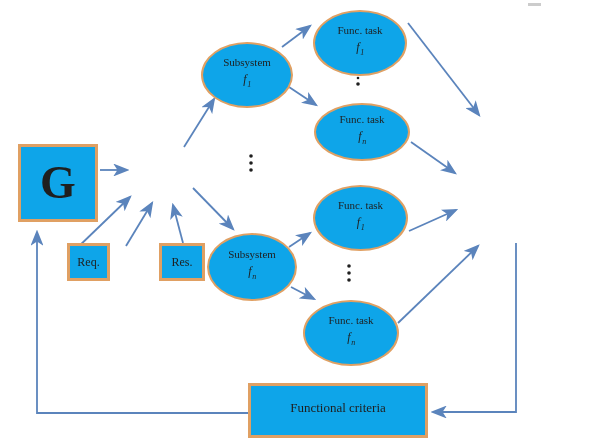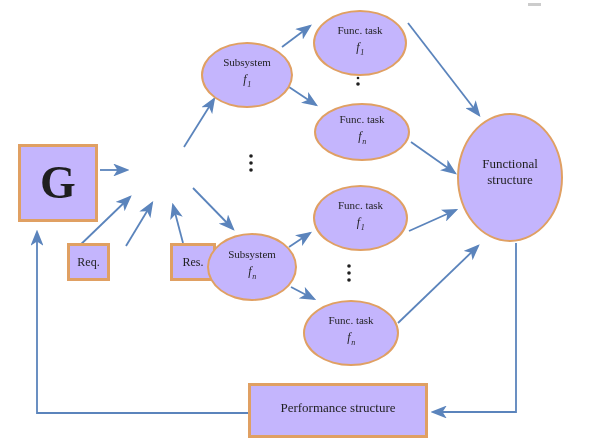--- a/index.html
+++ b/index.html
@@ -14,7 +14,7 @@
   .arrow-layer{position:absolute;left:0;top:0;width:608px;height:446px;}
   .node{
     position:absolute;
-    background:#c4b5fd;
+    background:#0ea5e9;
     border:2.5px solid #E0A063;
     box-sizing:border-box;
     display:flex;flex-direction:column;

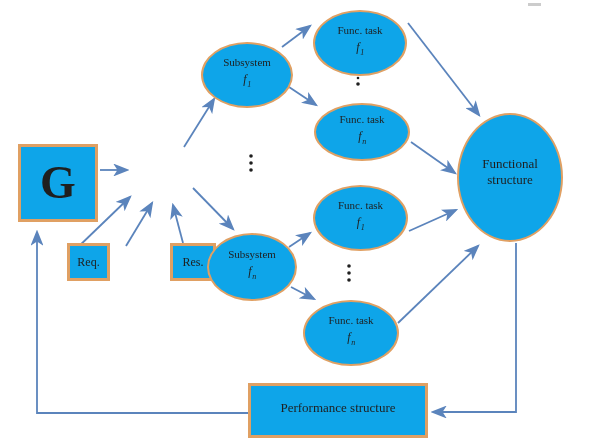--- a/index.html
+++ b/index.html
@@ -129,12 +129,6 @@
     <div class="formula"><span>f</span><sub>n</sub></div>
   </div>
 
-  <div class="node ellipse fs-node">
-    <div class="fs-text">
-      <div>Functional</div>
-      <div>structure</div>
-    </div>
-  </div>
 
   <div class="node rect-box perf-box">
     <div class="perf-label">Performance structure</div>

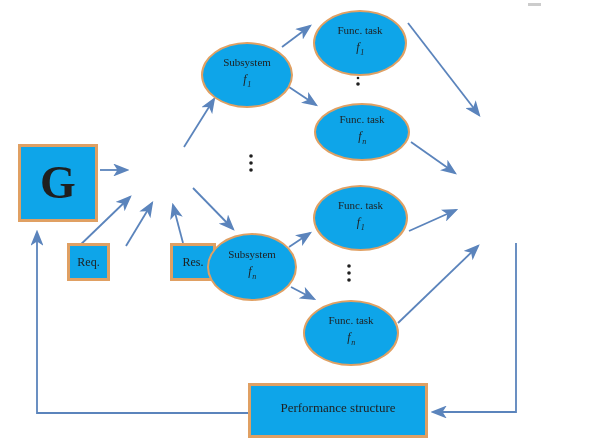--- a/index.html
+++ b/index.html
@@ -99,7 +99,7 @@
   <div class="node rect-box small-box" style="left:67px;width:43px;">
     <div class="blabel">Req.</div>
   </div>
-  <div class="node rect-box small-box" style="left:170px;width:46px;">
+  <div class="node rect-box small-box" style="left:159px;width:46px;">
     <div class="blabel">Res.</div>
   </div>
 

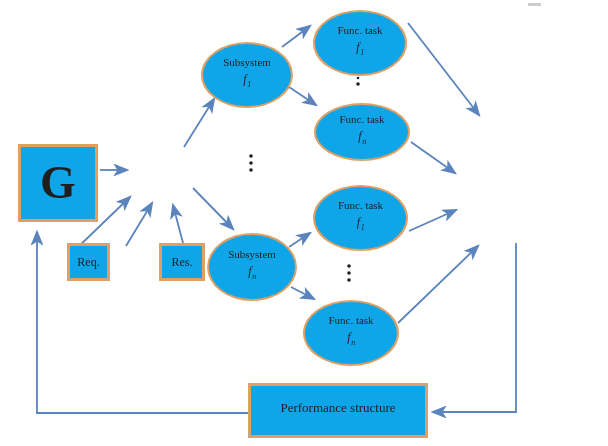--- a/index.html
+++ b/index.html
@@ -131,7 +131,7 @@
 
 
   <div class="node rect-box perf-box">
-    <div class="perf-label">Performance structure</div>
+    <div class="perf-label">Functional criteria</div>
   </div>
 
 </div>

